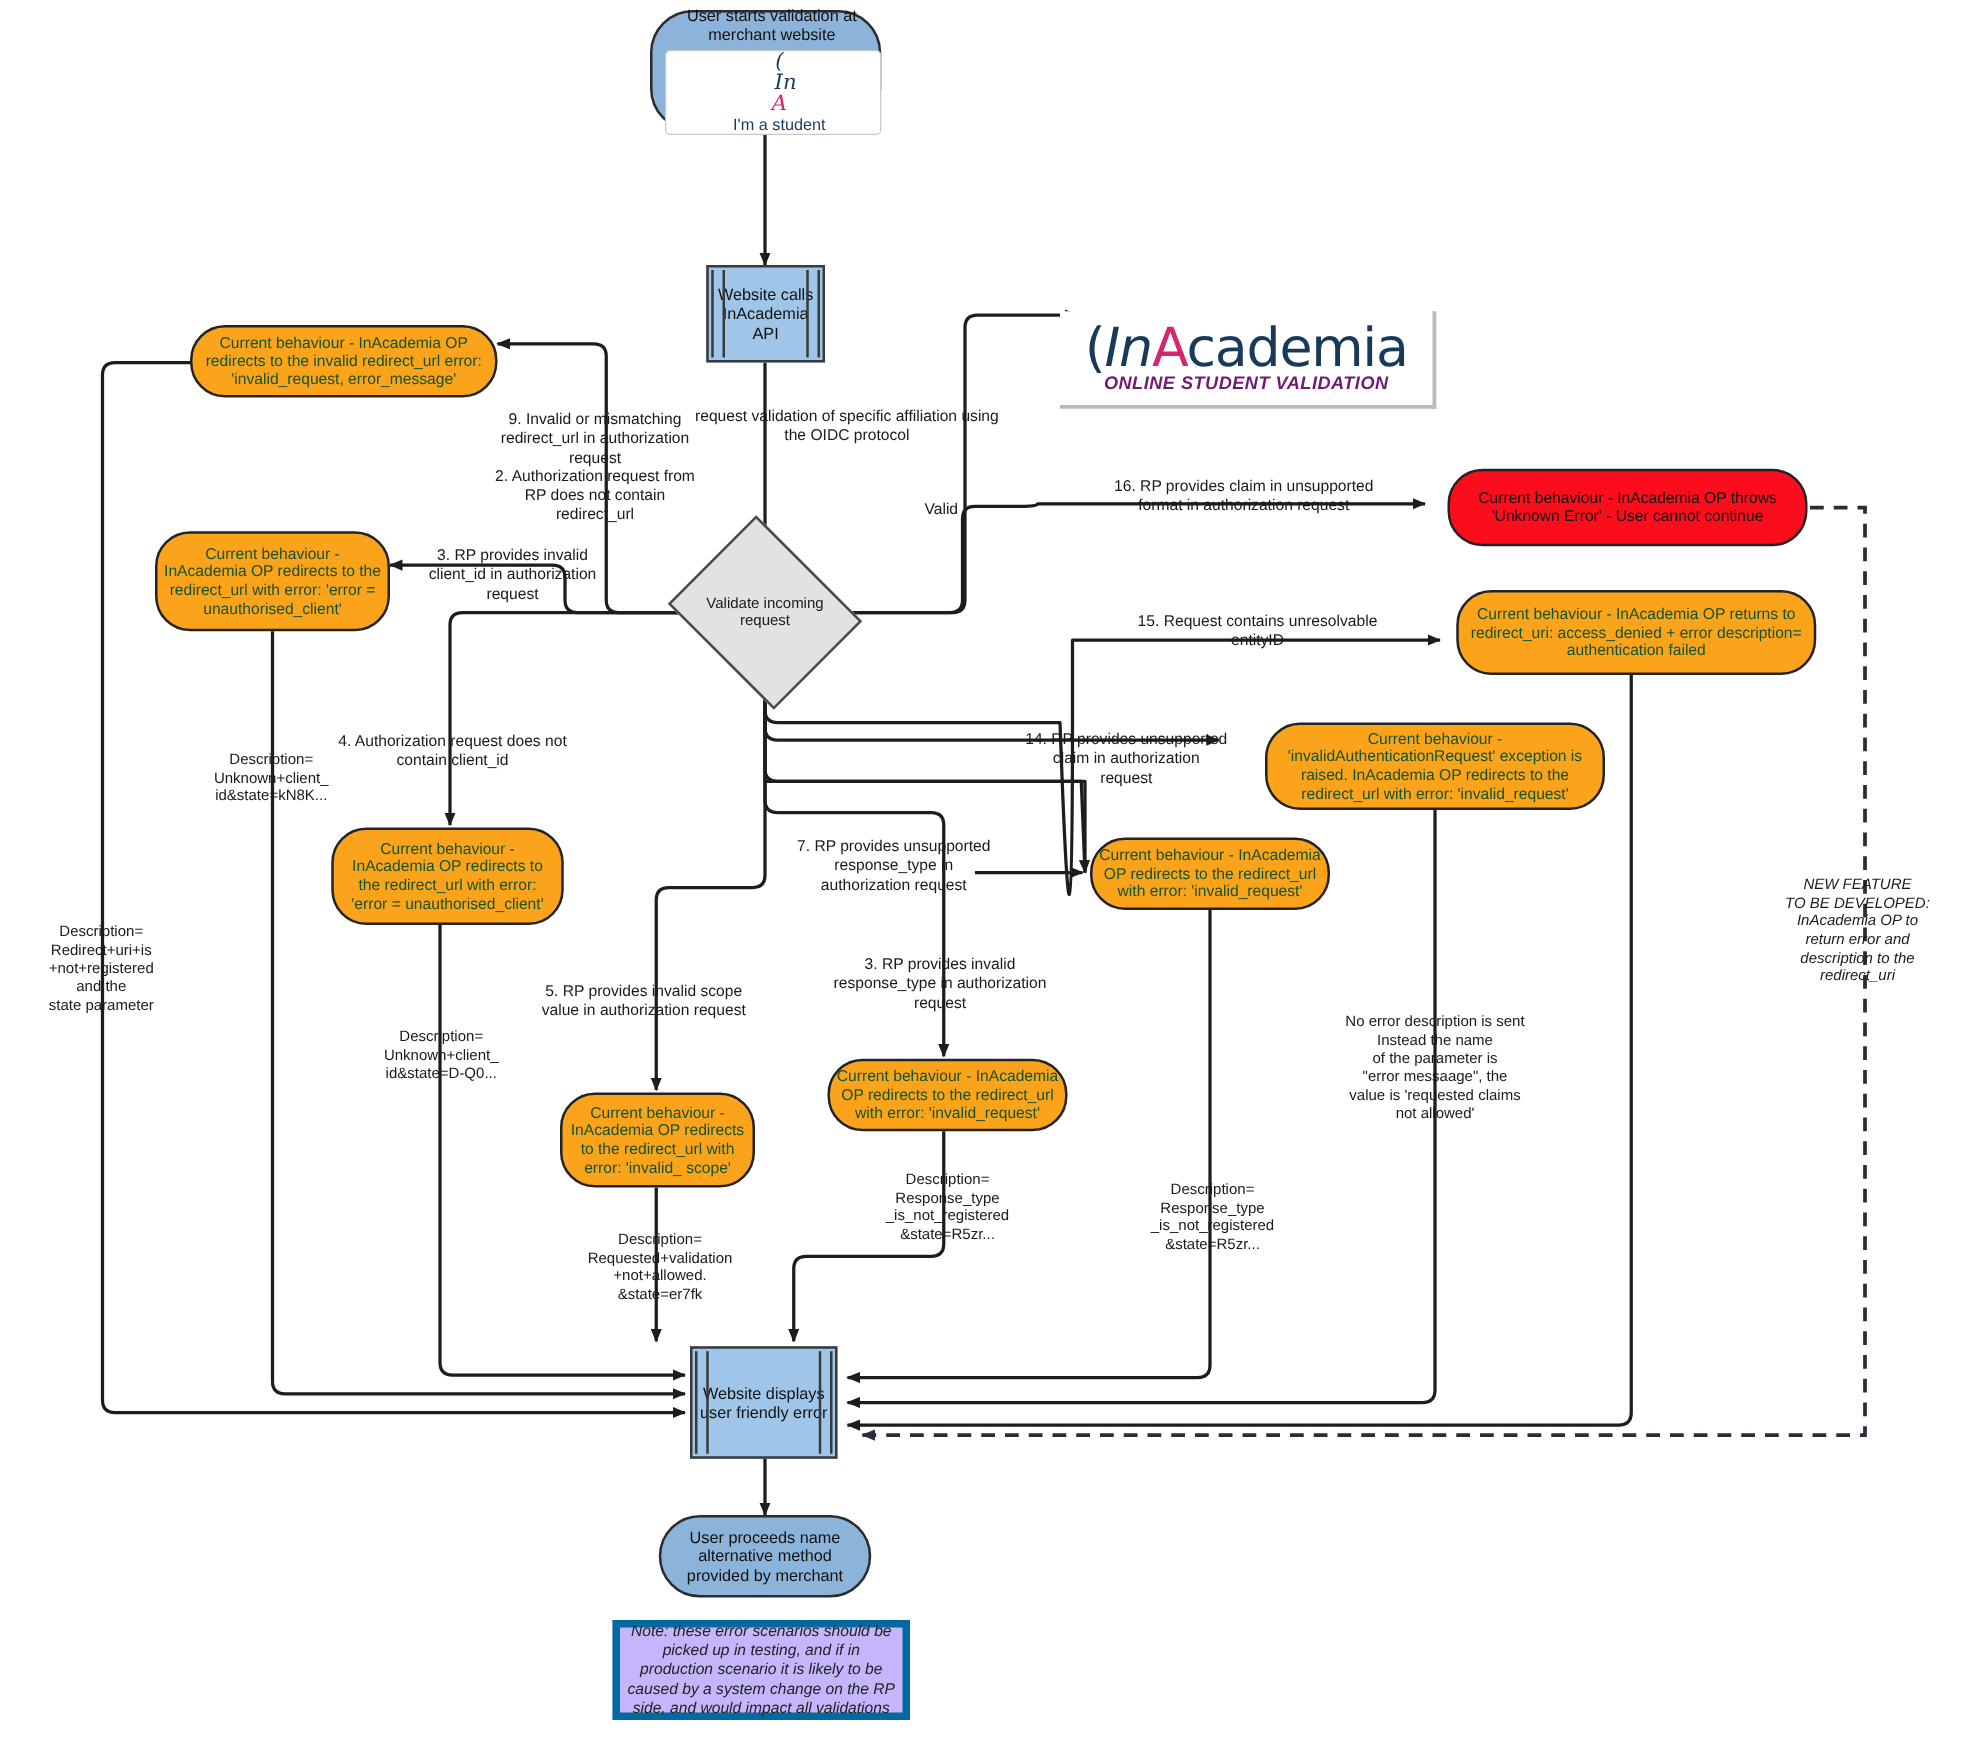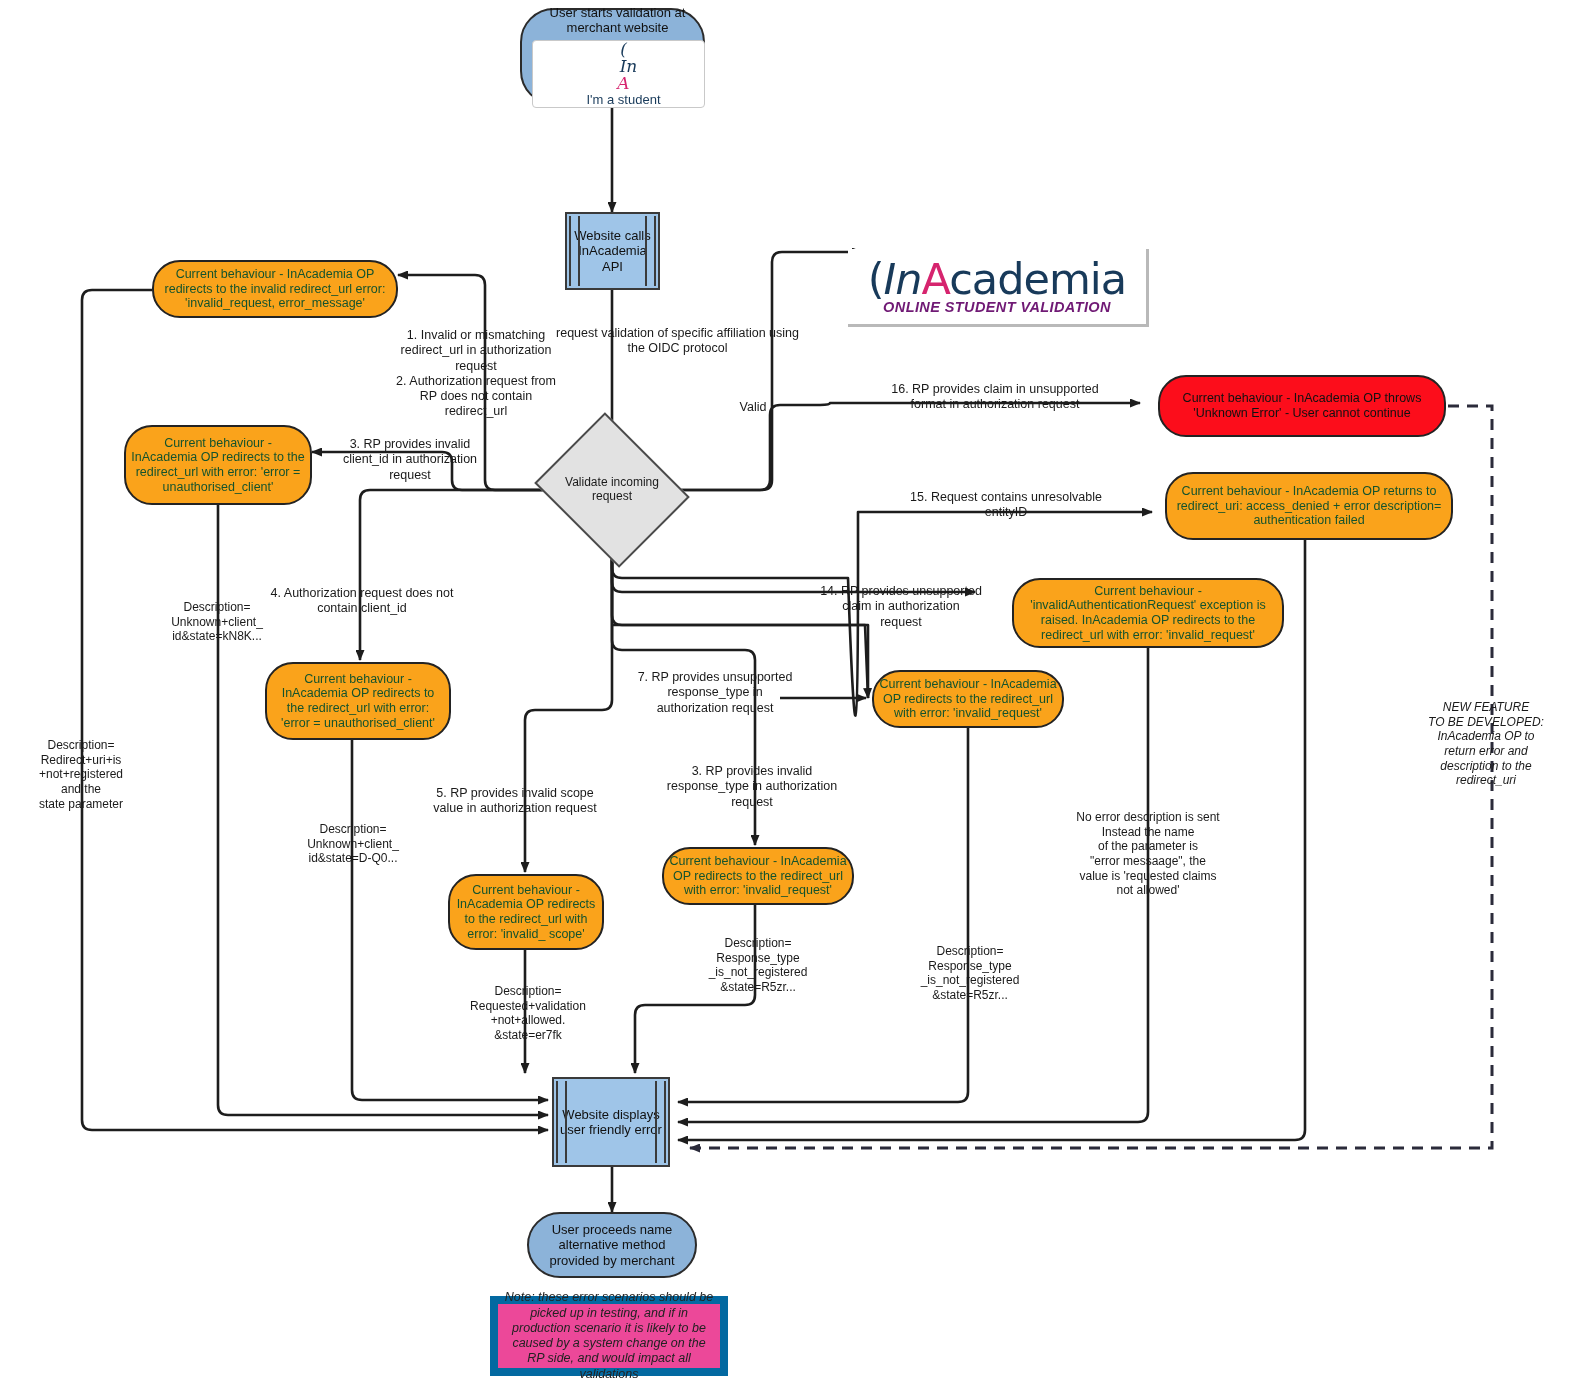--- a/index.html
+++ b/index.html
@@ -203,7 +203,7 @@
 
   <div class="elabel" style="left:728px;top:400px;width:50px;">Valid</div>
 
-  <div class="elabel" style="left:396px;top:328px;width:160px;white-space:pre-line;">1. Invalid or mismatching redirect_url in authorization request
+  <div class="elabel" style="left:396px;top:328px;width:160px;white-space:pre-line;">9. Invalid or mismatching redirect_url in authorization request
 2. Authorization request from RP does not contain redirect_url</div>
 
   <div class="elabel" style="left:330px;top:437px;width:160px;white-space:pre-line;">3. RP provides invalid client_id in authorization request</div>

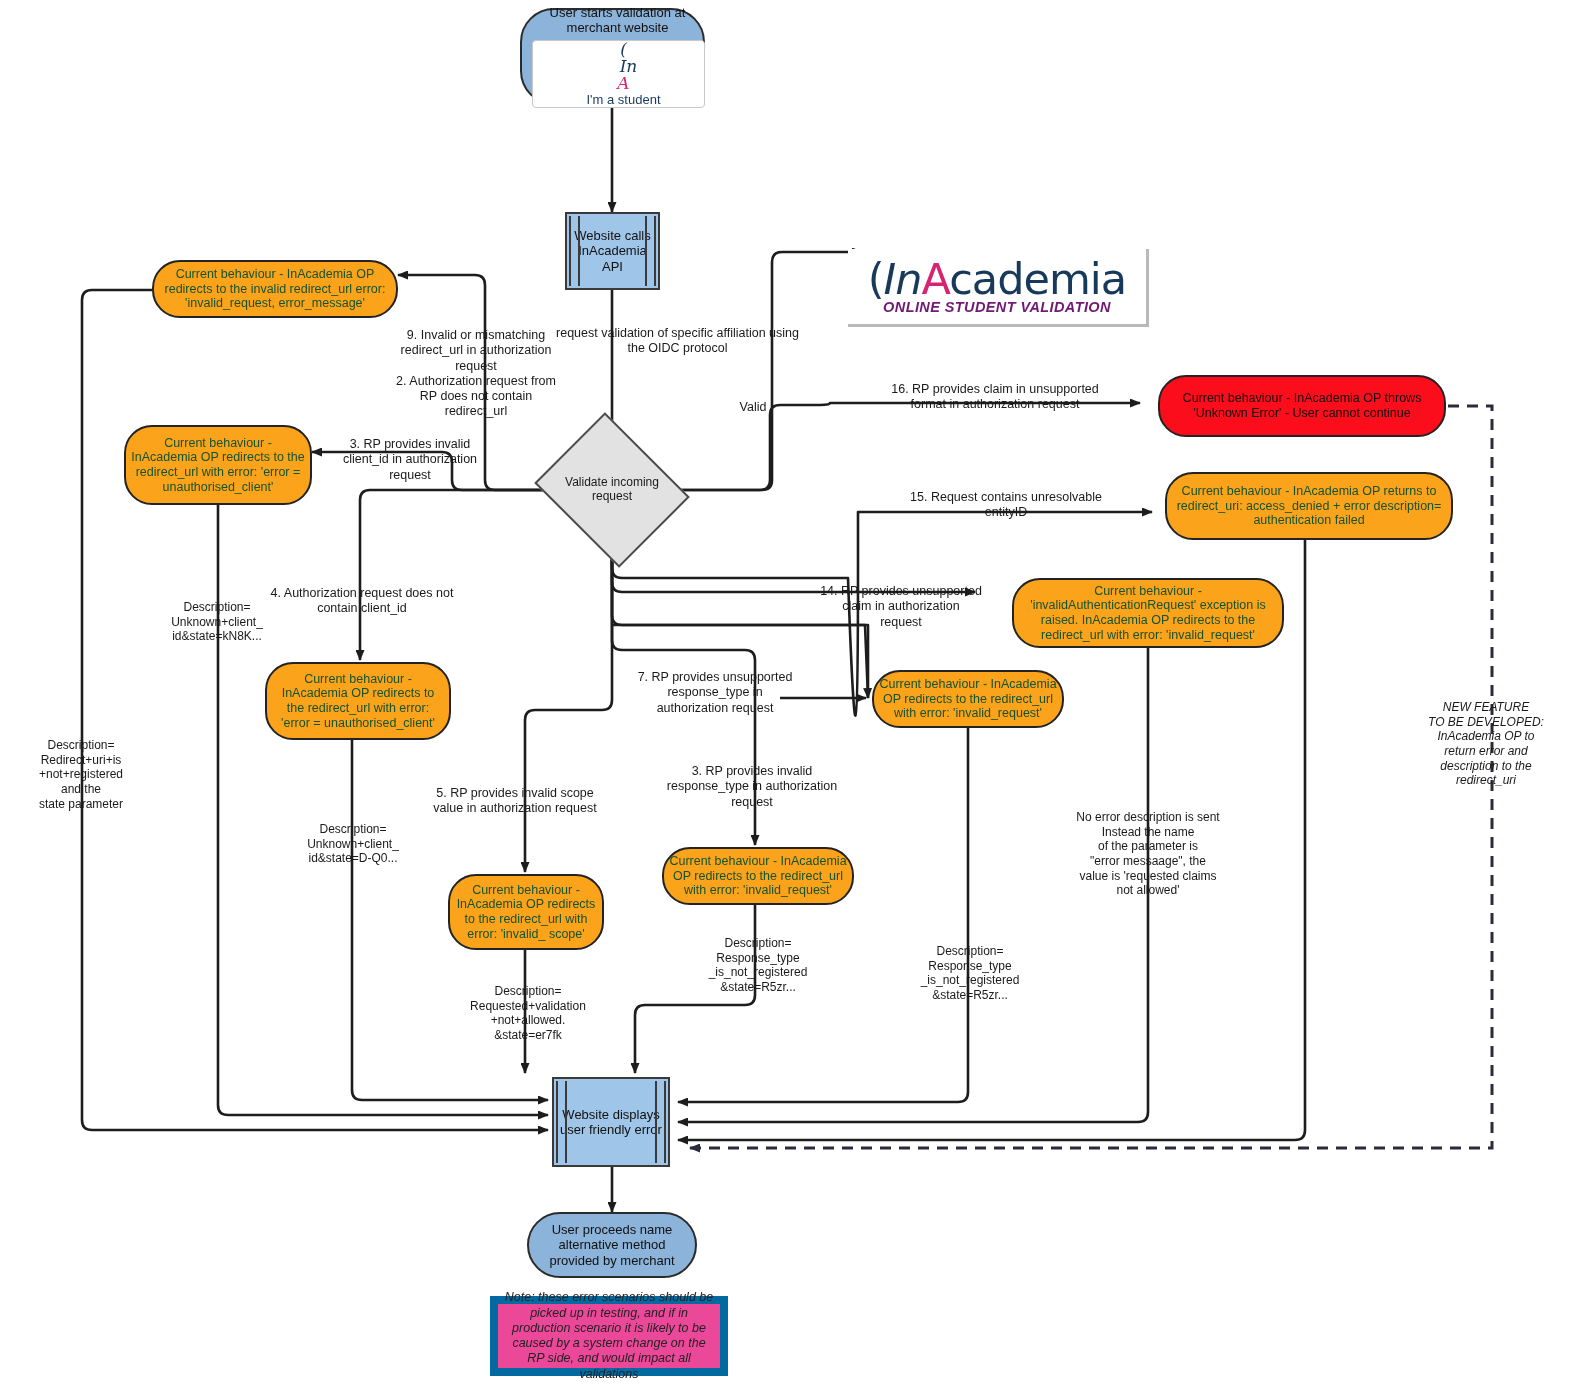--- a/index.html
+++ b/index.html
@@ -31,7 +31,7 @@
   .red{background:#fc0d1b;border:2px solid #232323;border-radius:28px;
         font-size:12.5px;color:#111;}
   
-  .note{background:#ec4899;border:8px solid #0369a1;font-size:12.5px;font-style:italic;
+  .note{background:#c4b5fd;border:6px solid #0369a1;font-size:12.5px;font-style:italic;
         color:#222;line-height:1.22;}
 
   

